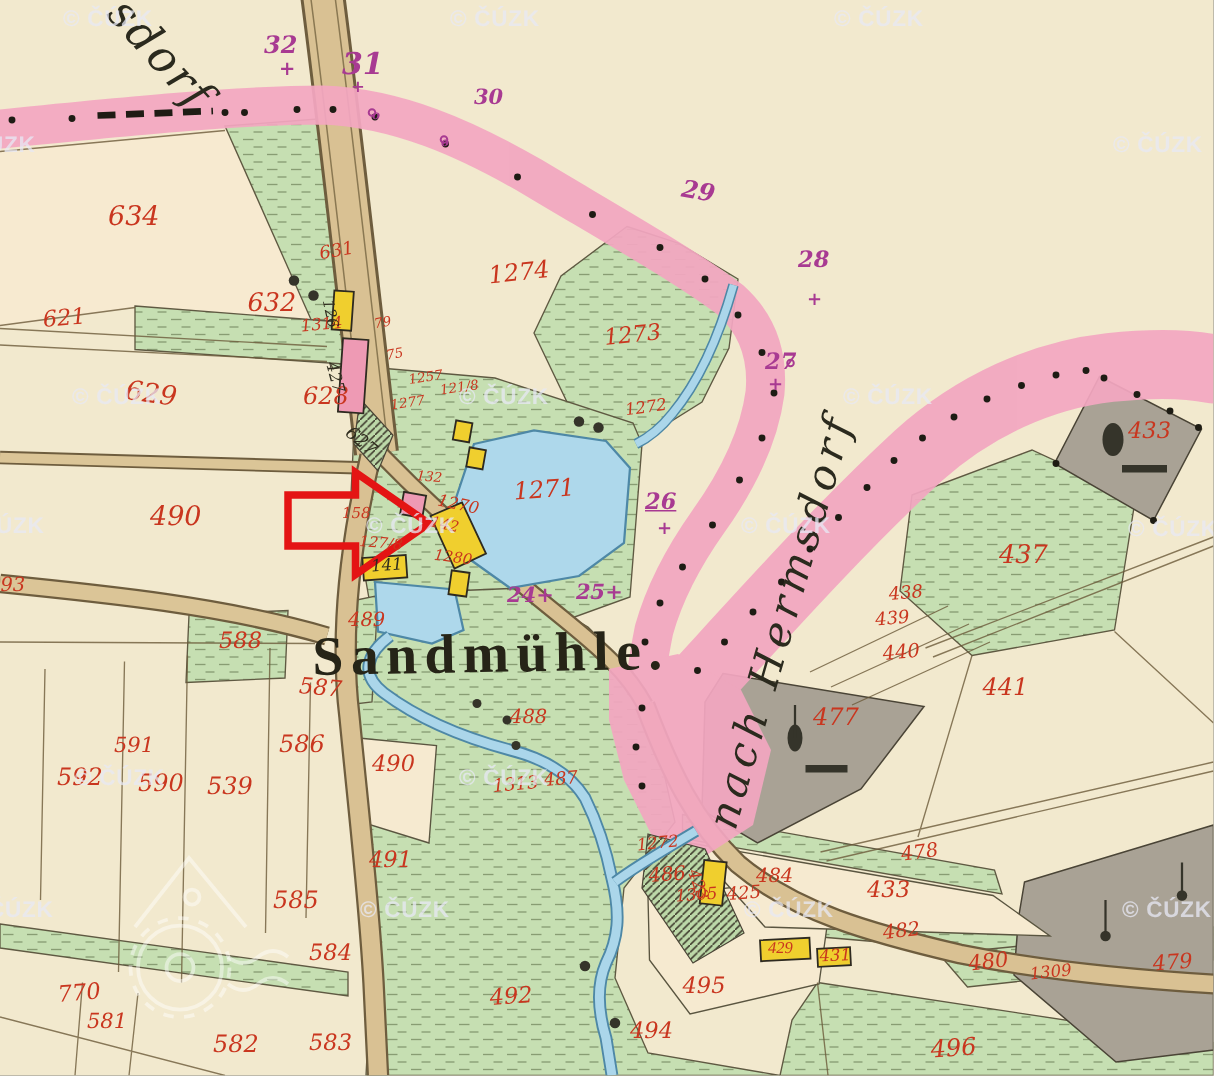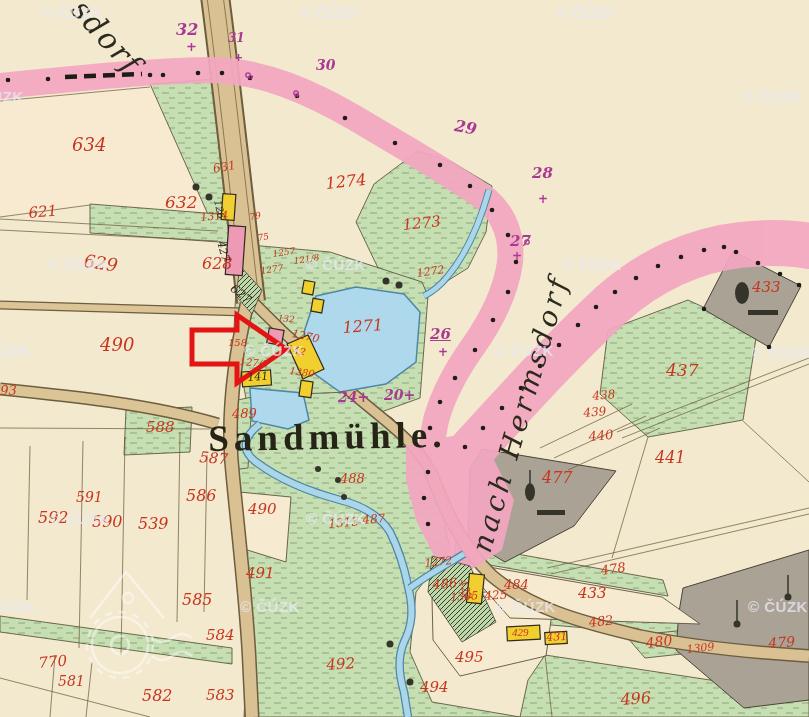--- a/index.html
+++ b/index.html
@@ -288,7 +288,7 @@
       <span class="lbl black" style="left: 236px; top: 282px; font-size: 12px; transform: rotate(40deg);">627</span>
       <span class="lbl purple" style="left: 176px; top: 22px; font-size: 16px;">32</span>
       <span class="lbl purple" style="left: 186px; top: 40px; font-size: 13px;">+</span>
-      <span class="lbl purple" style="left: 228px; top: 32px; font-size: 12px;">31</span>
+      <span class="lbl purple" style="left: 228px; top: 32px; font-size: 20px;">31</span>
       <span class="lbl purple" style="left: 234px; top: 52px; font-size: 11px;">+</span>
       <span class="lbl purple" style="left: 316px; top: 58px; font-size: 14px;">30</span>
       <span class="lbl purple" style="left: 456px; top: 118px; font-size: 16px; transform: rotate(10deg);">29</span>

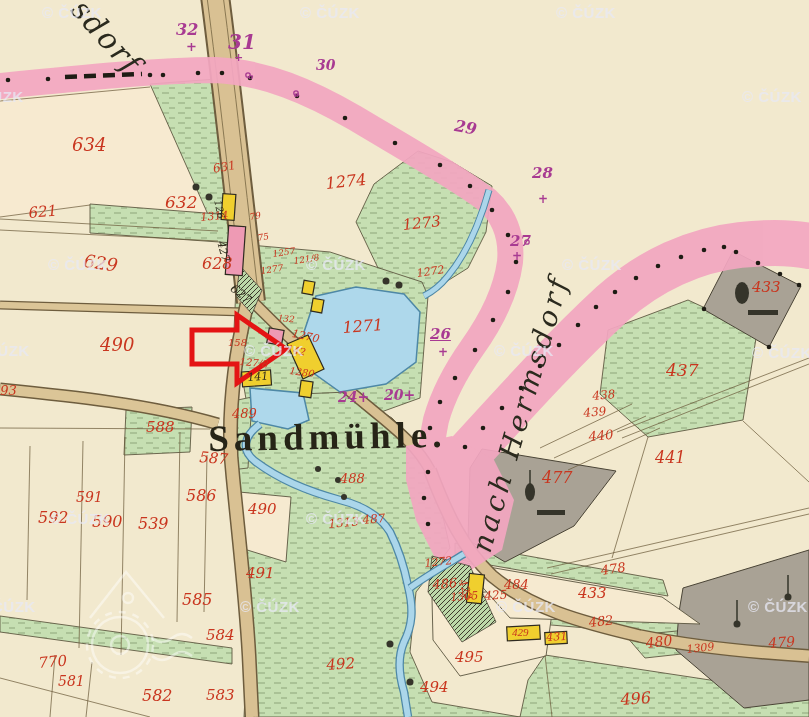--- a/index.html
+++ b/index.html
@@ -298,7 +298,7 @@
       <span class="lbl purple" style="left: 512px; top: 250px; font-size: 12px;">+</span>
       <span class="lbl purple" style="left: 430px; top: 327px; font-size: 15px; text-decoration: underline;">26</span>
       <span class="lbl purple" style="left: 438px; top: 346px; font-size: 12px;">+</span>
-      <span class="lbl purple" style="left: 384px; top: 388px; font-size: 14px;">20+</span>
+      <span class="lbl purple" style="left: 384px; top: 388px; font-size: 14px;">25+</span>
       <span class="lbl purple" style="left: 338px; top: 390px; font-size: 14px;">24+</span>
       <span class="lbl purple" style="left: 294px; top: 90px; font-size: 8px;">o</span>
       <span class="lbl purple" style="left: 248px; top: 72px; font-size: 8px;">o</span>

